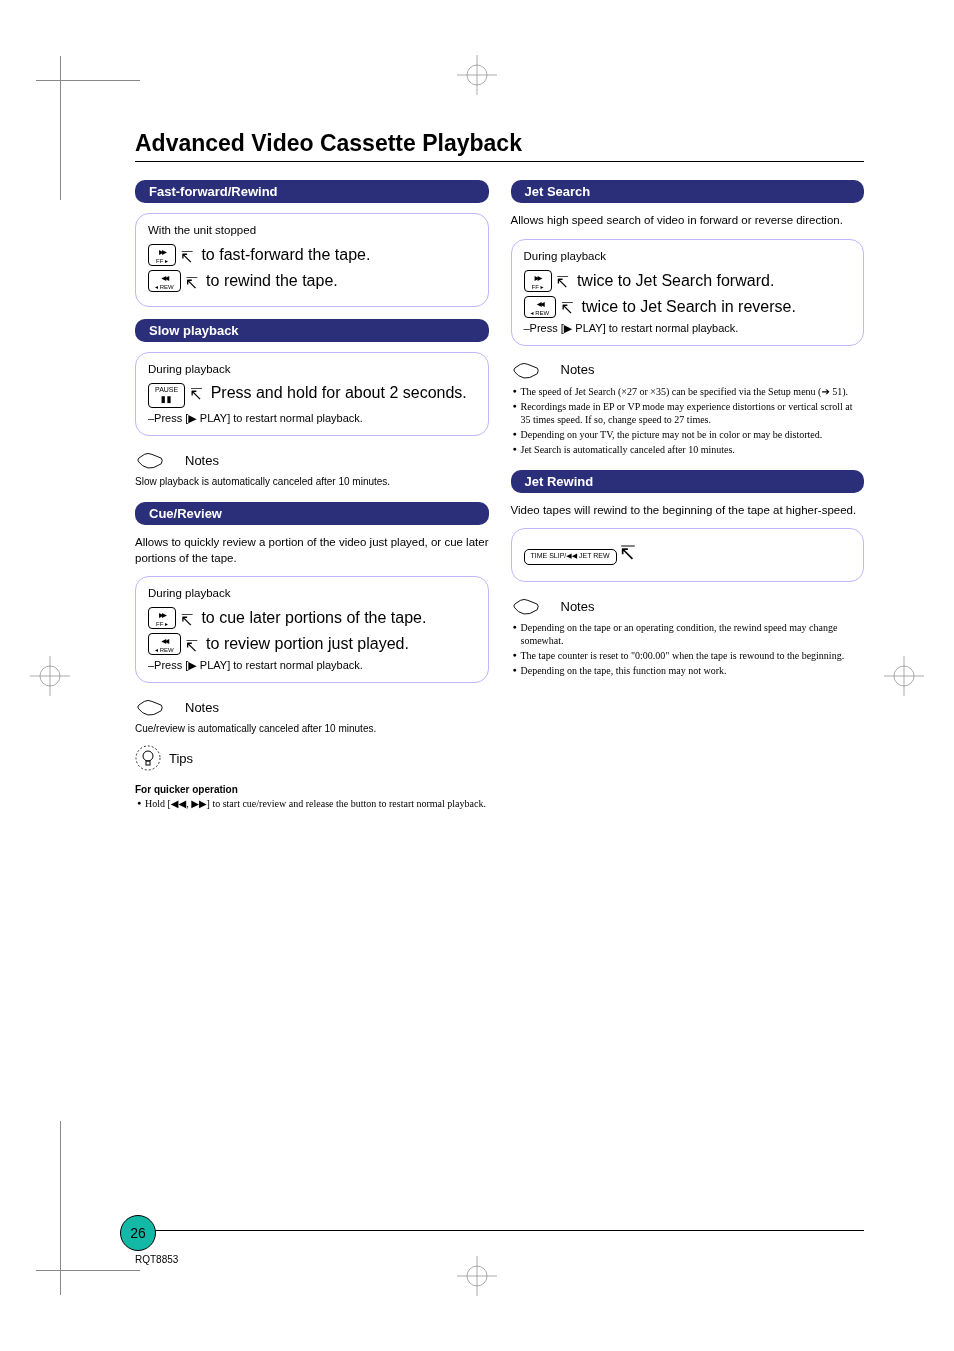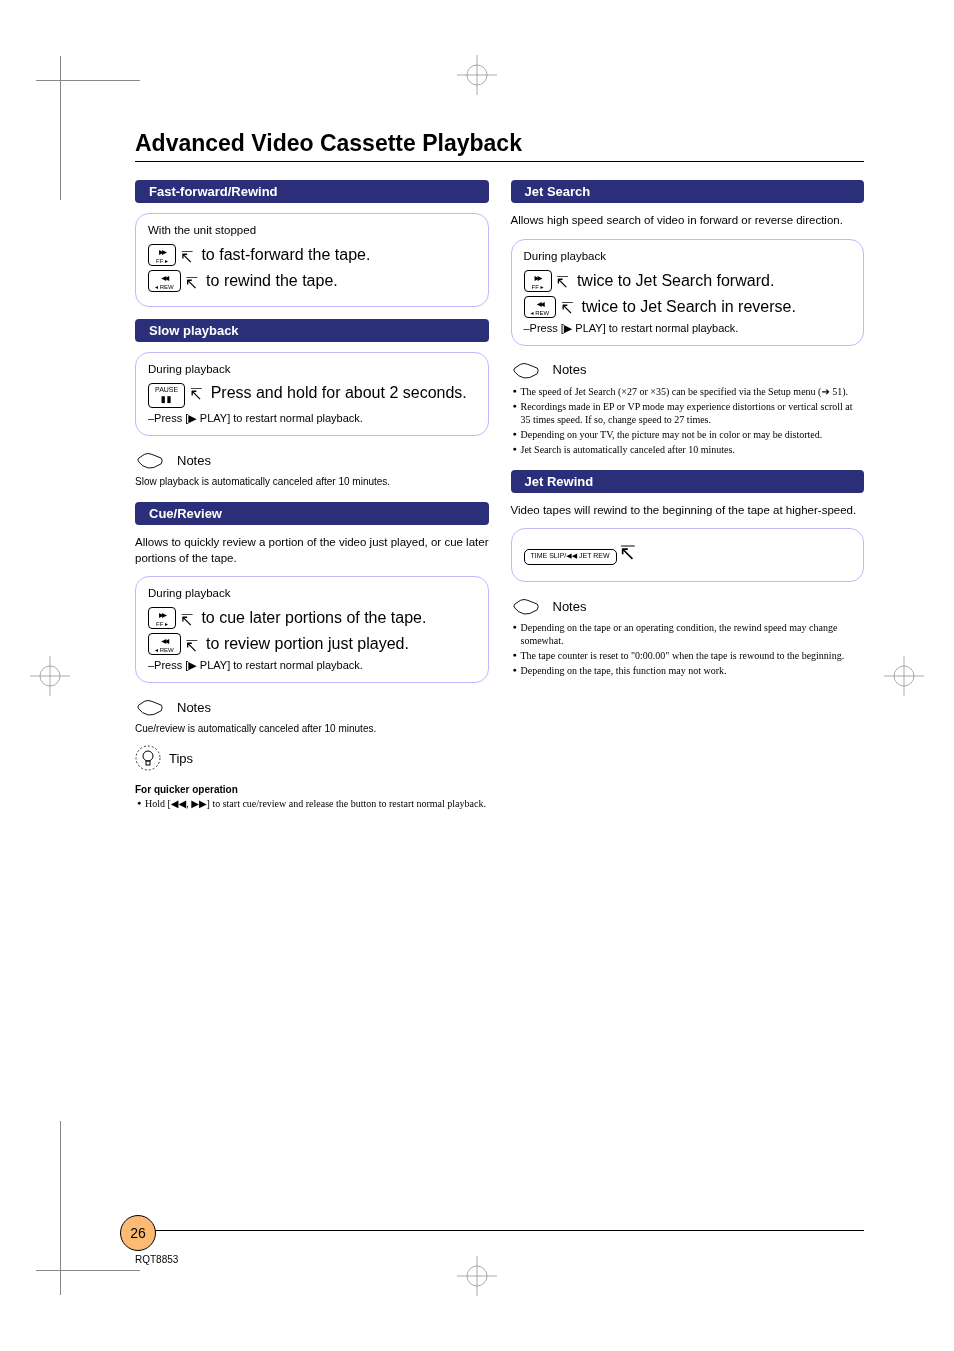--- a/index.html
+++ b/index.html
@@ -67,7 +67,7 @@
     font-weight: bold;
     font-size: 13px;
     padding: 4px 14px;
-    border-radius: 4px;
+    border-radius: 10px;
     margin-bottom: 10px;
   }
   .intro {

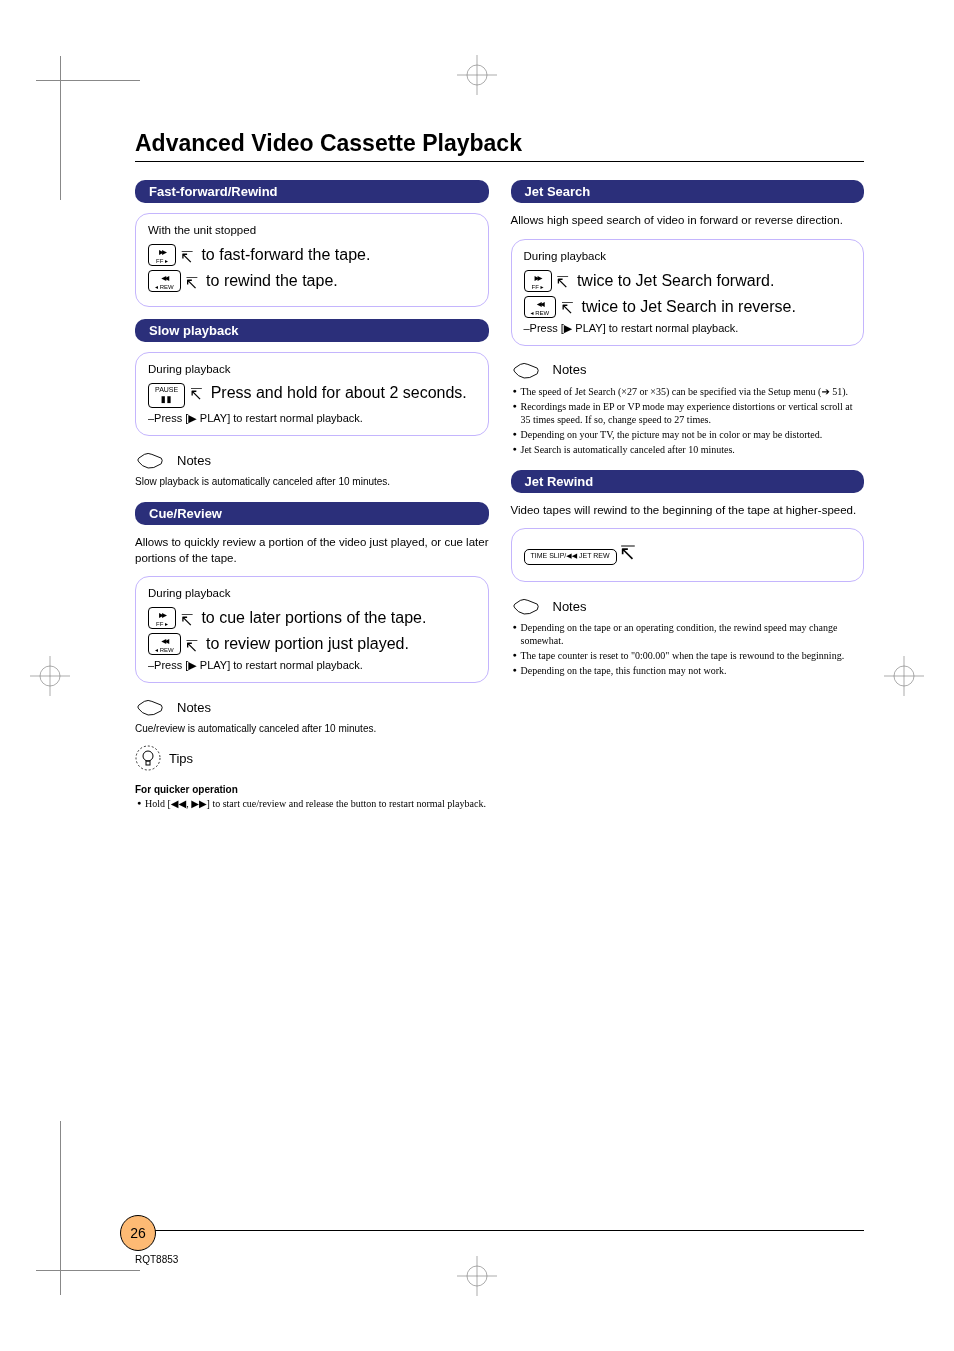--- a/index.html
+++ b/index.html
@@ -124,7 +124,7 @@
   .notes-heading {
     display:flex;
     align-items:center;
-    gap:12px;
+    gap:20px;
     margin: 6px 0 3px 0;
   }
   .notes-heading .label {

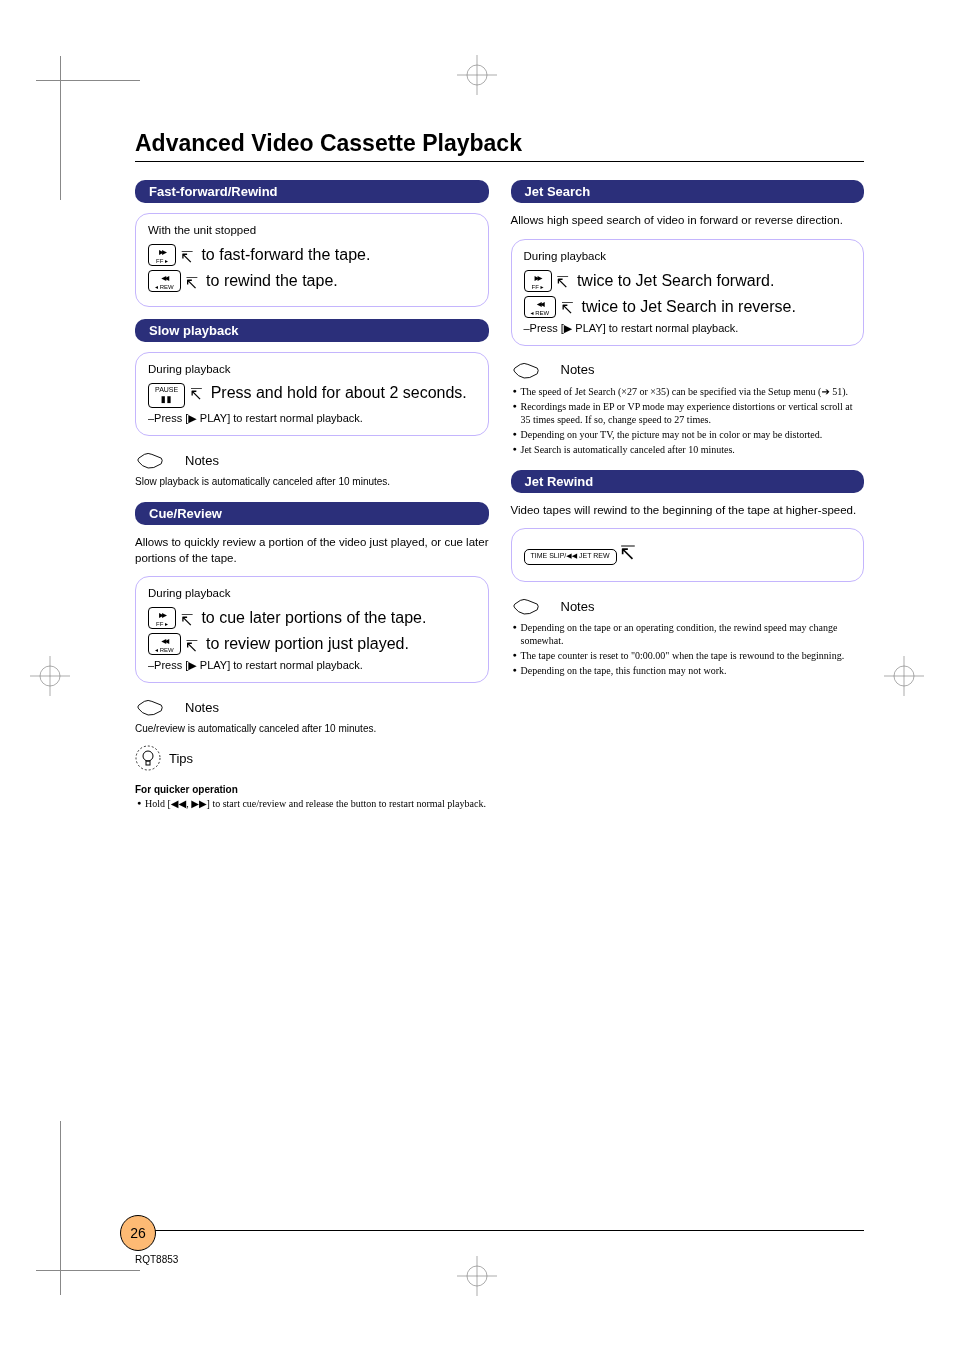--- a/index.html
+++ b/index.html
@@ -166,7 +166,7 @@
     align-items:center;
     justify-content:center;
     font-size:14px;
-    background:#fdba74;
+    background:#14b8a6;
   }
   .doc-id {
     position:absolute;

